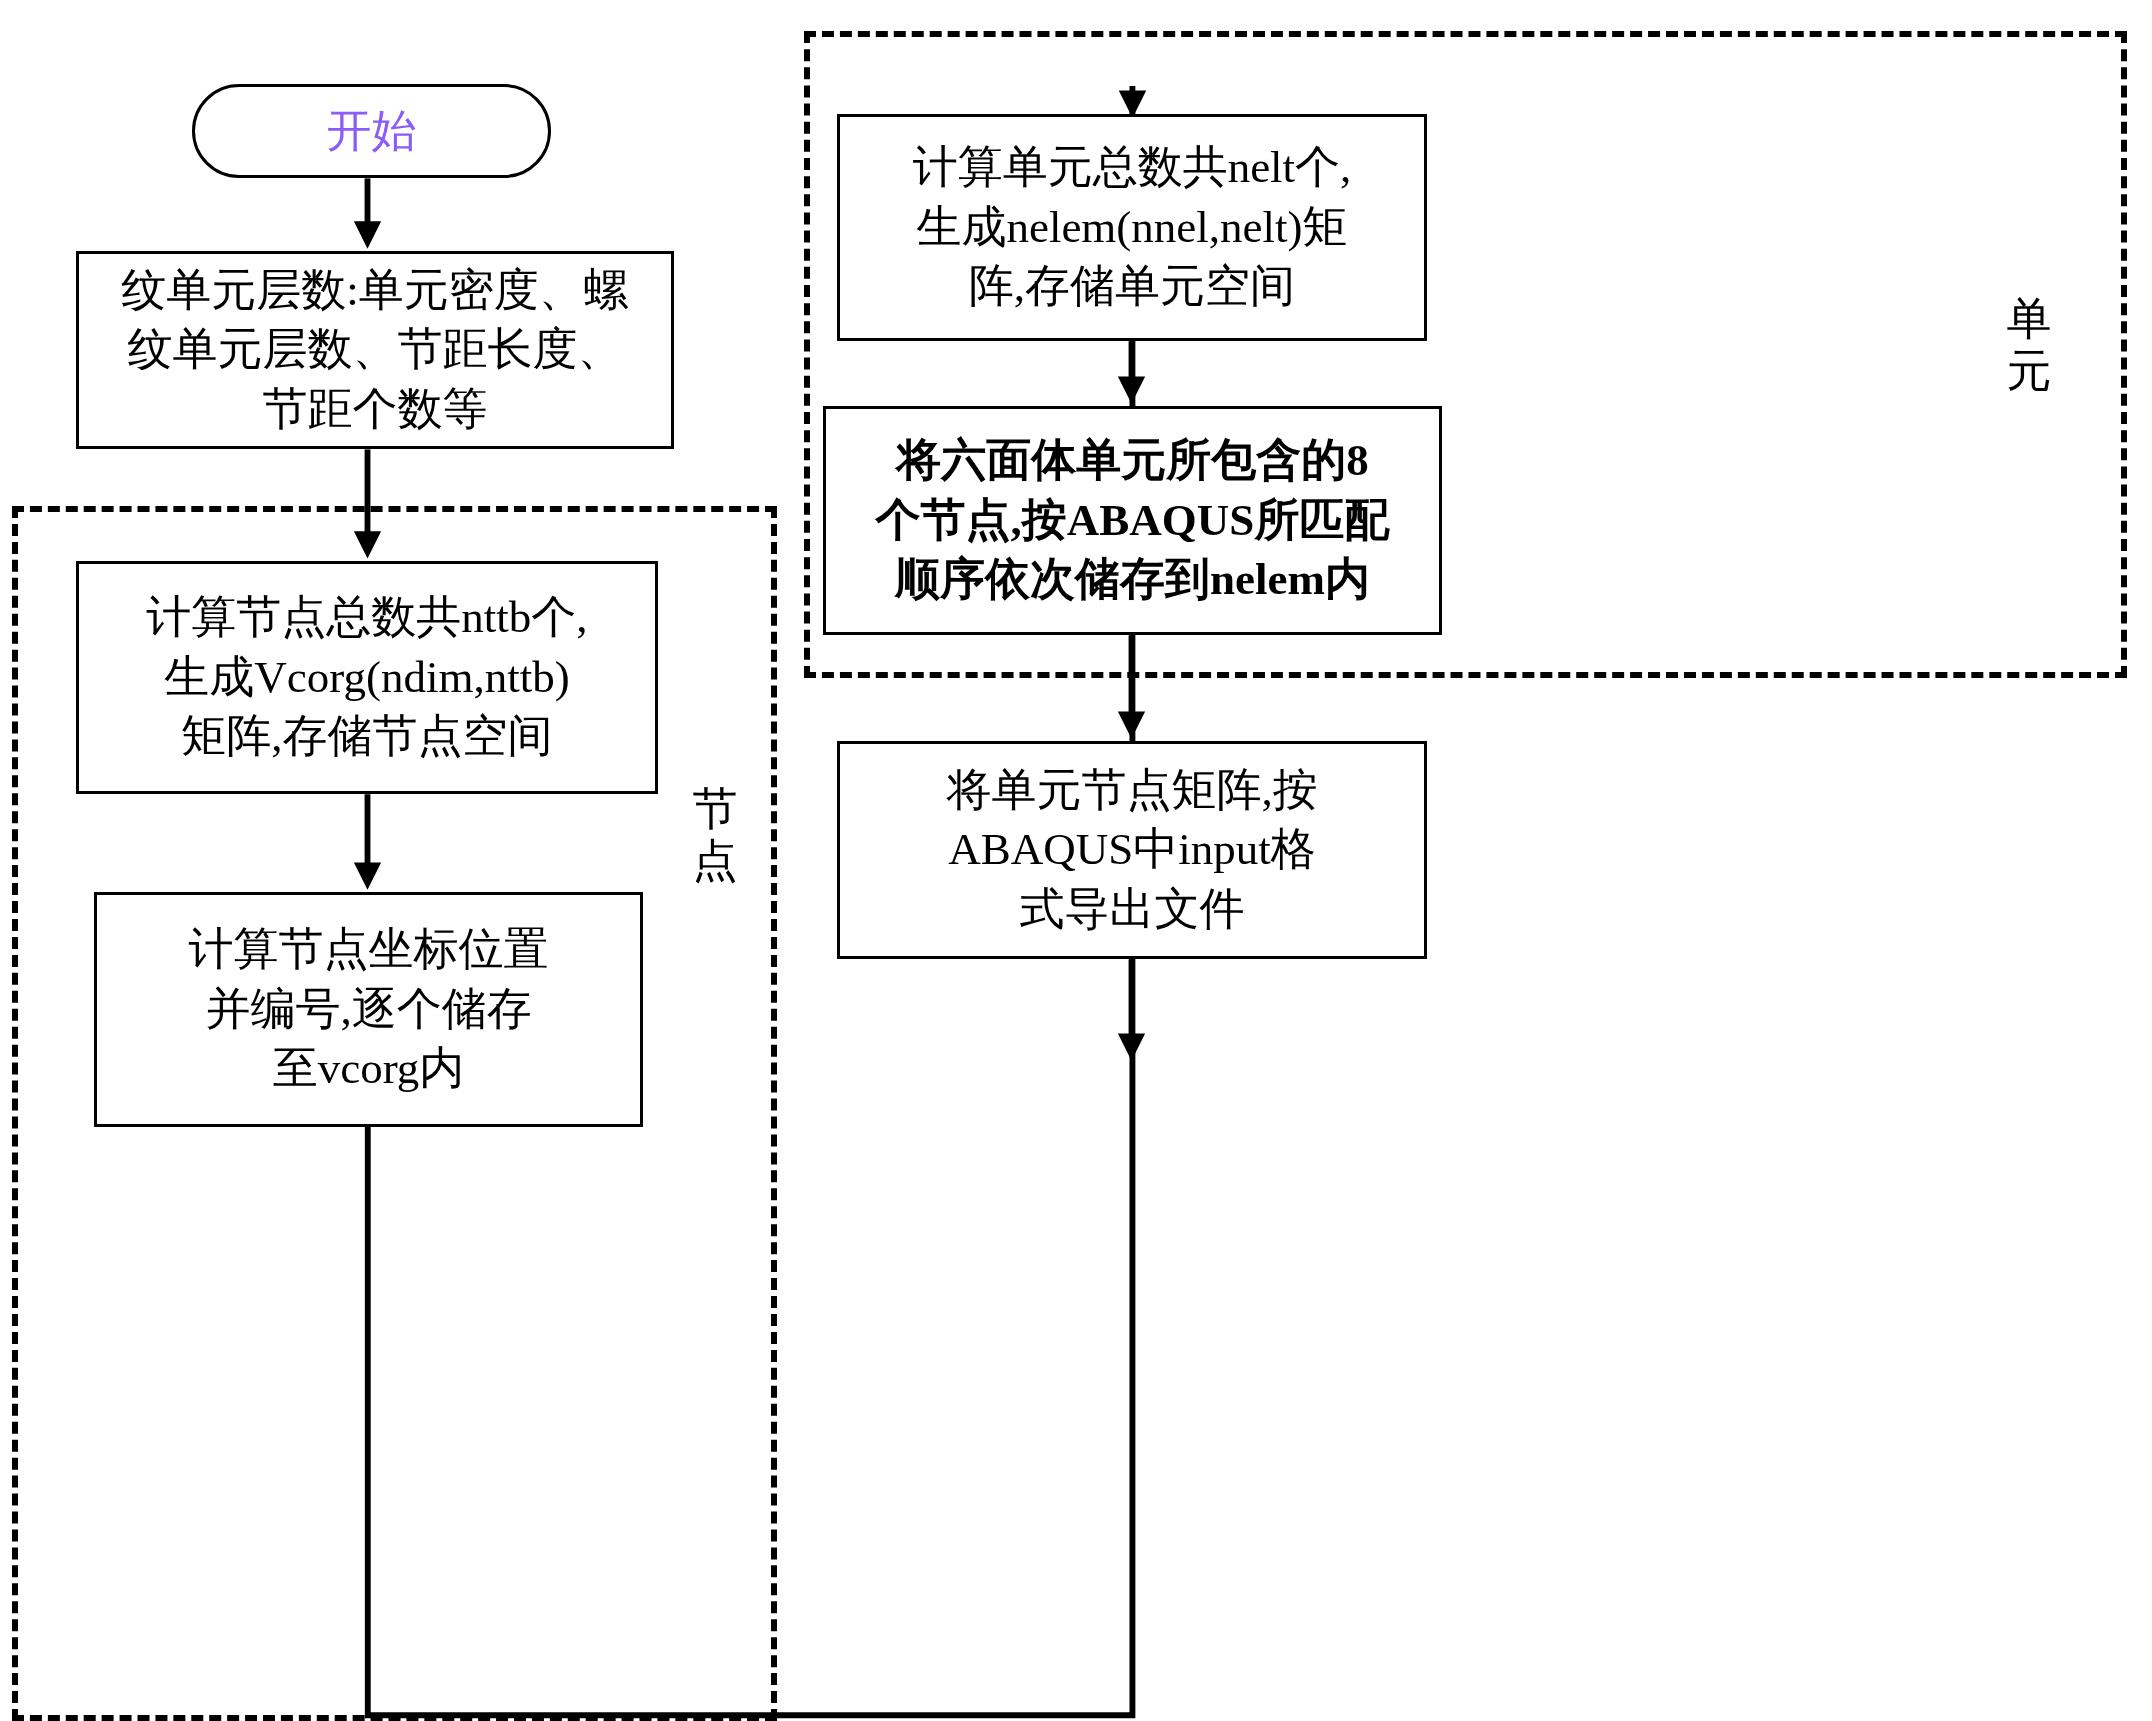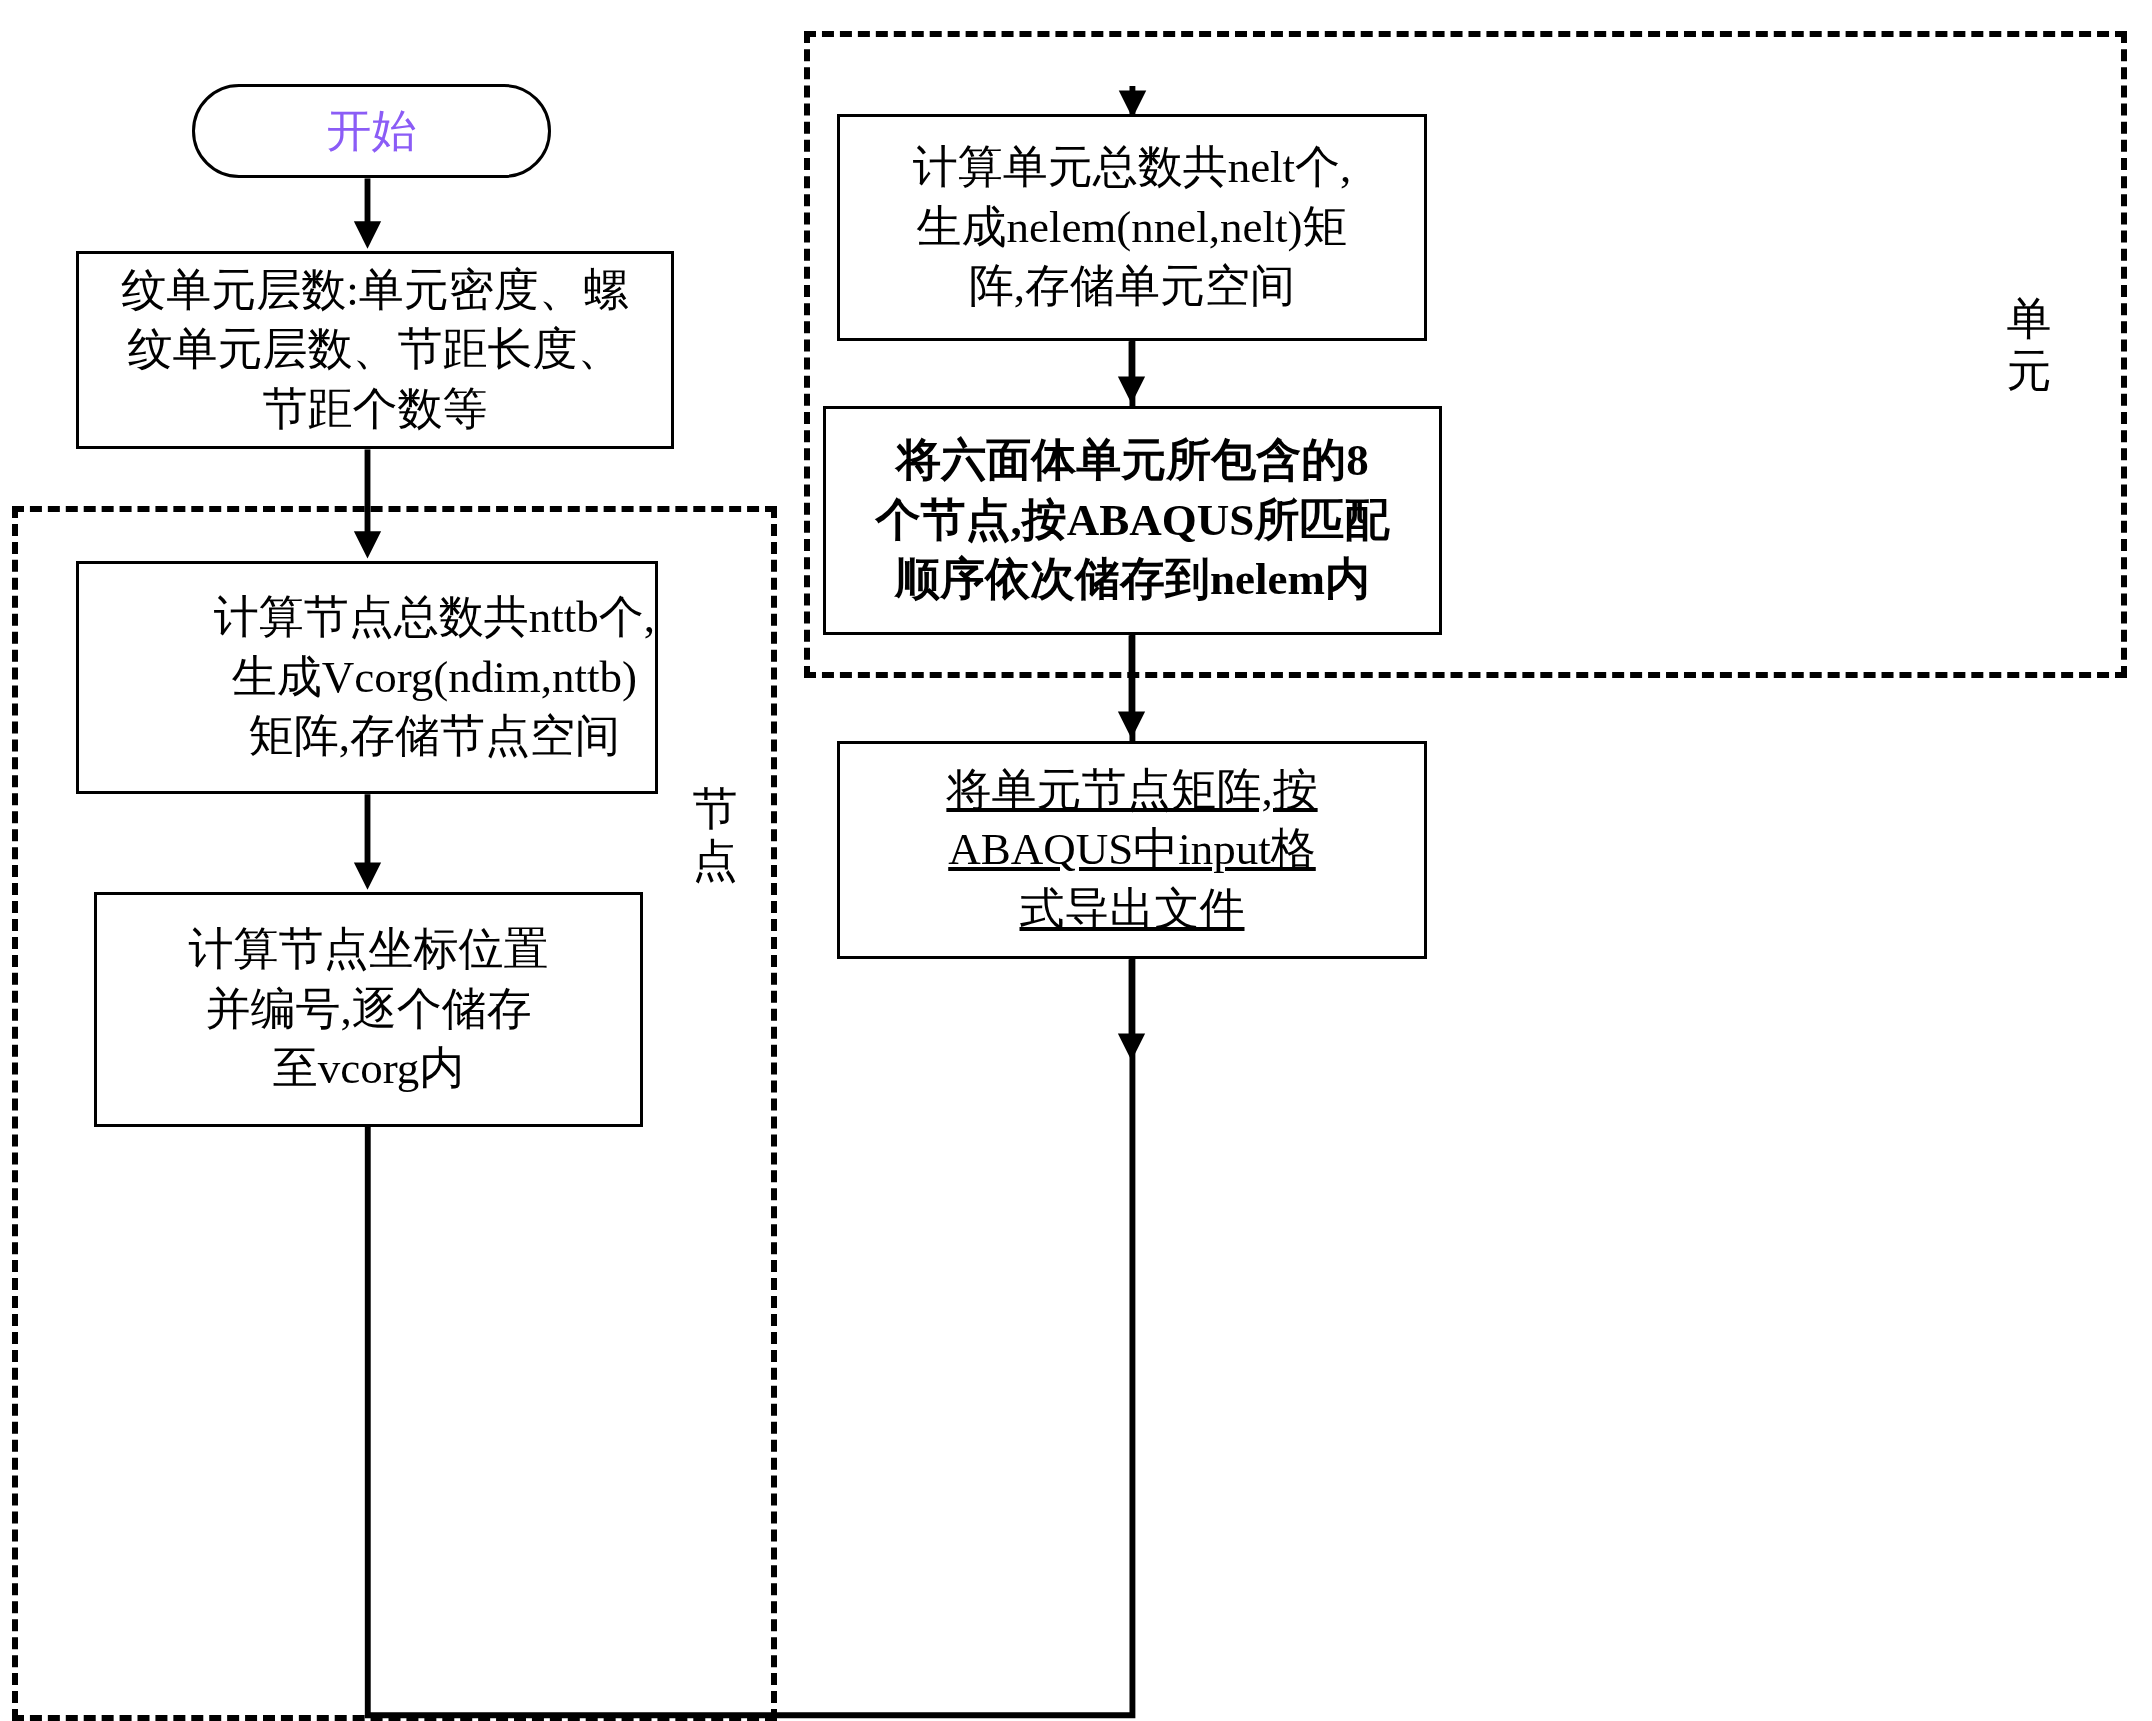--- a/index.html
+++ b/index.html
@@ -99,7 +99,7 @@
     </svg>
   </div>
 
-  <div class="box" style="left:76px; top:561px; width:582px; height:233px; font-size:45px;justify-content:flex-end;">
+  <div class="box" style="left:76px; top:561px; width:582px; height:233px; font-size:45px;">
     <span>计算节点总数共nttb个,
 生成Vcorg(ndim,nttb)
 矩阵,存储节点空间</span>

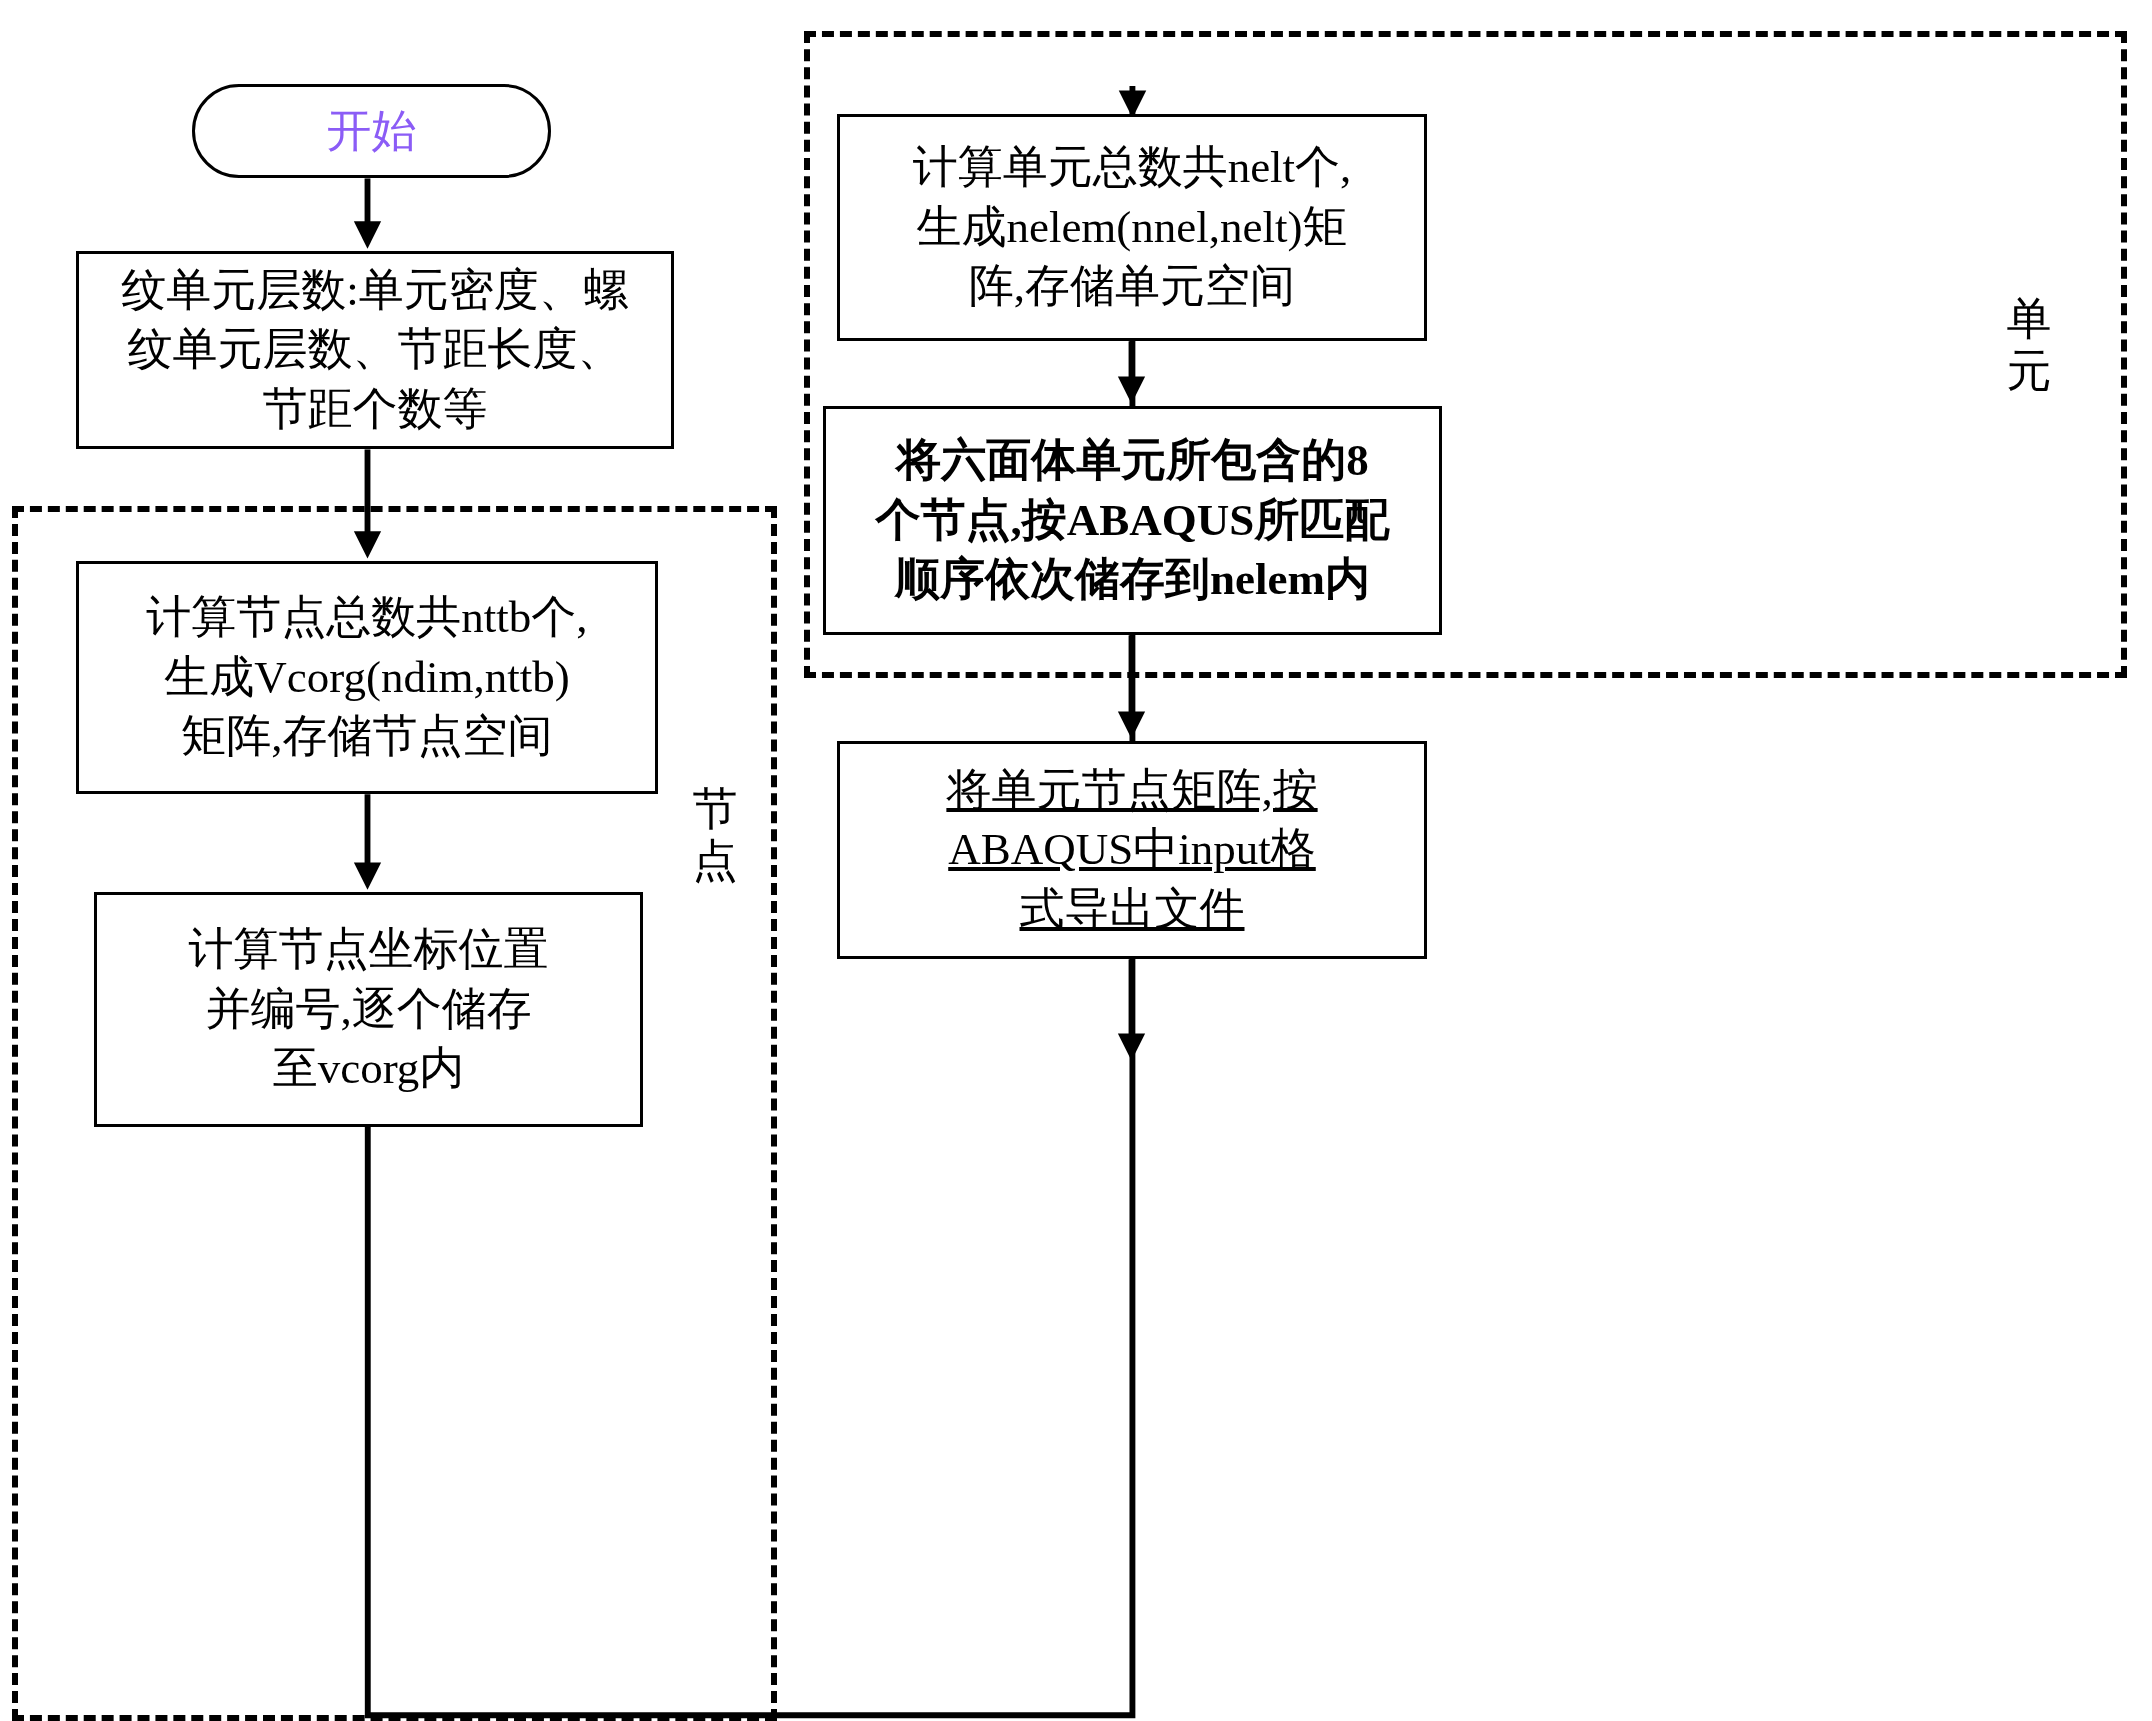--- a/index.html
+++ b/index.html
@@ -155,7 +155,7 @@
     </svg>
   </div>
 
-  <div class="box" style="left:837px; top:741px; width:590px; height:218px; font-size:45px;text-decoration:underline;">
+  <div class="box" style="left:837px; top:741px; width:590px; height:218px; font-size:45px;">
     <span>将单元节点矩阵,按
 ABAQUS中input格
 式导出文件</span>

